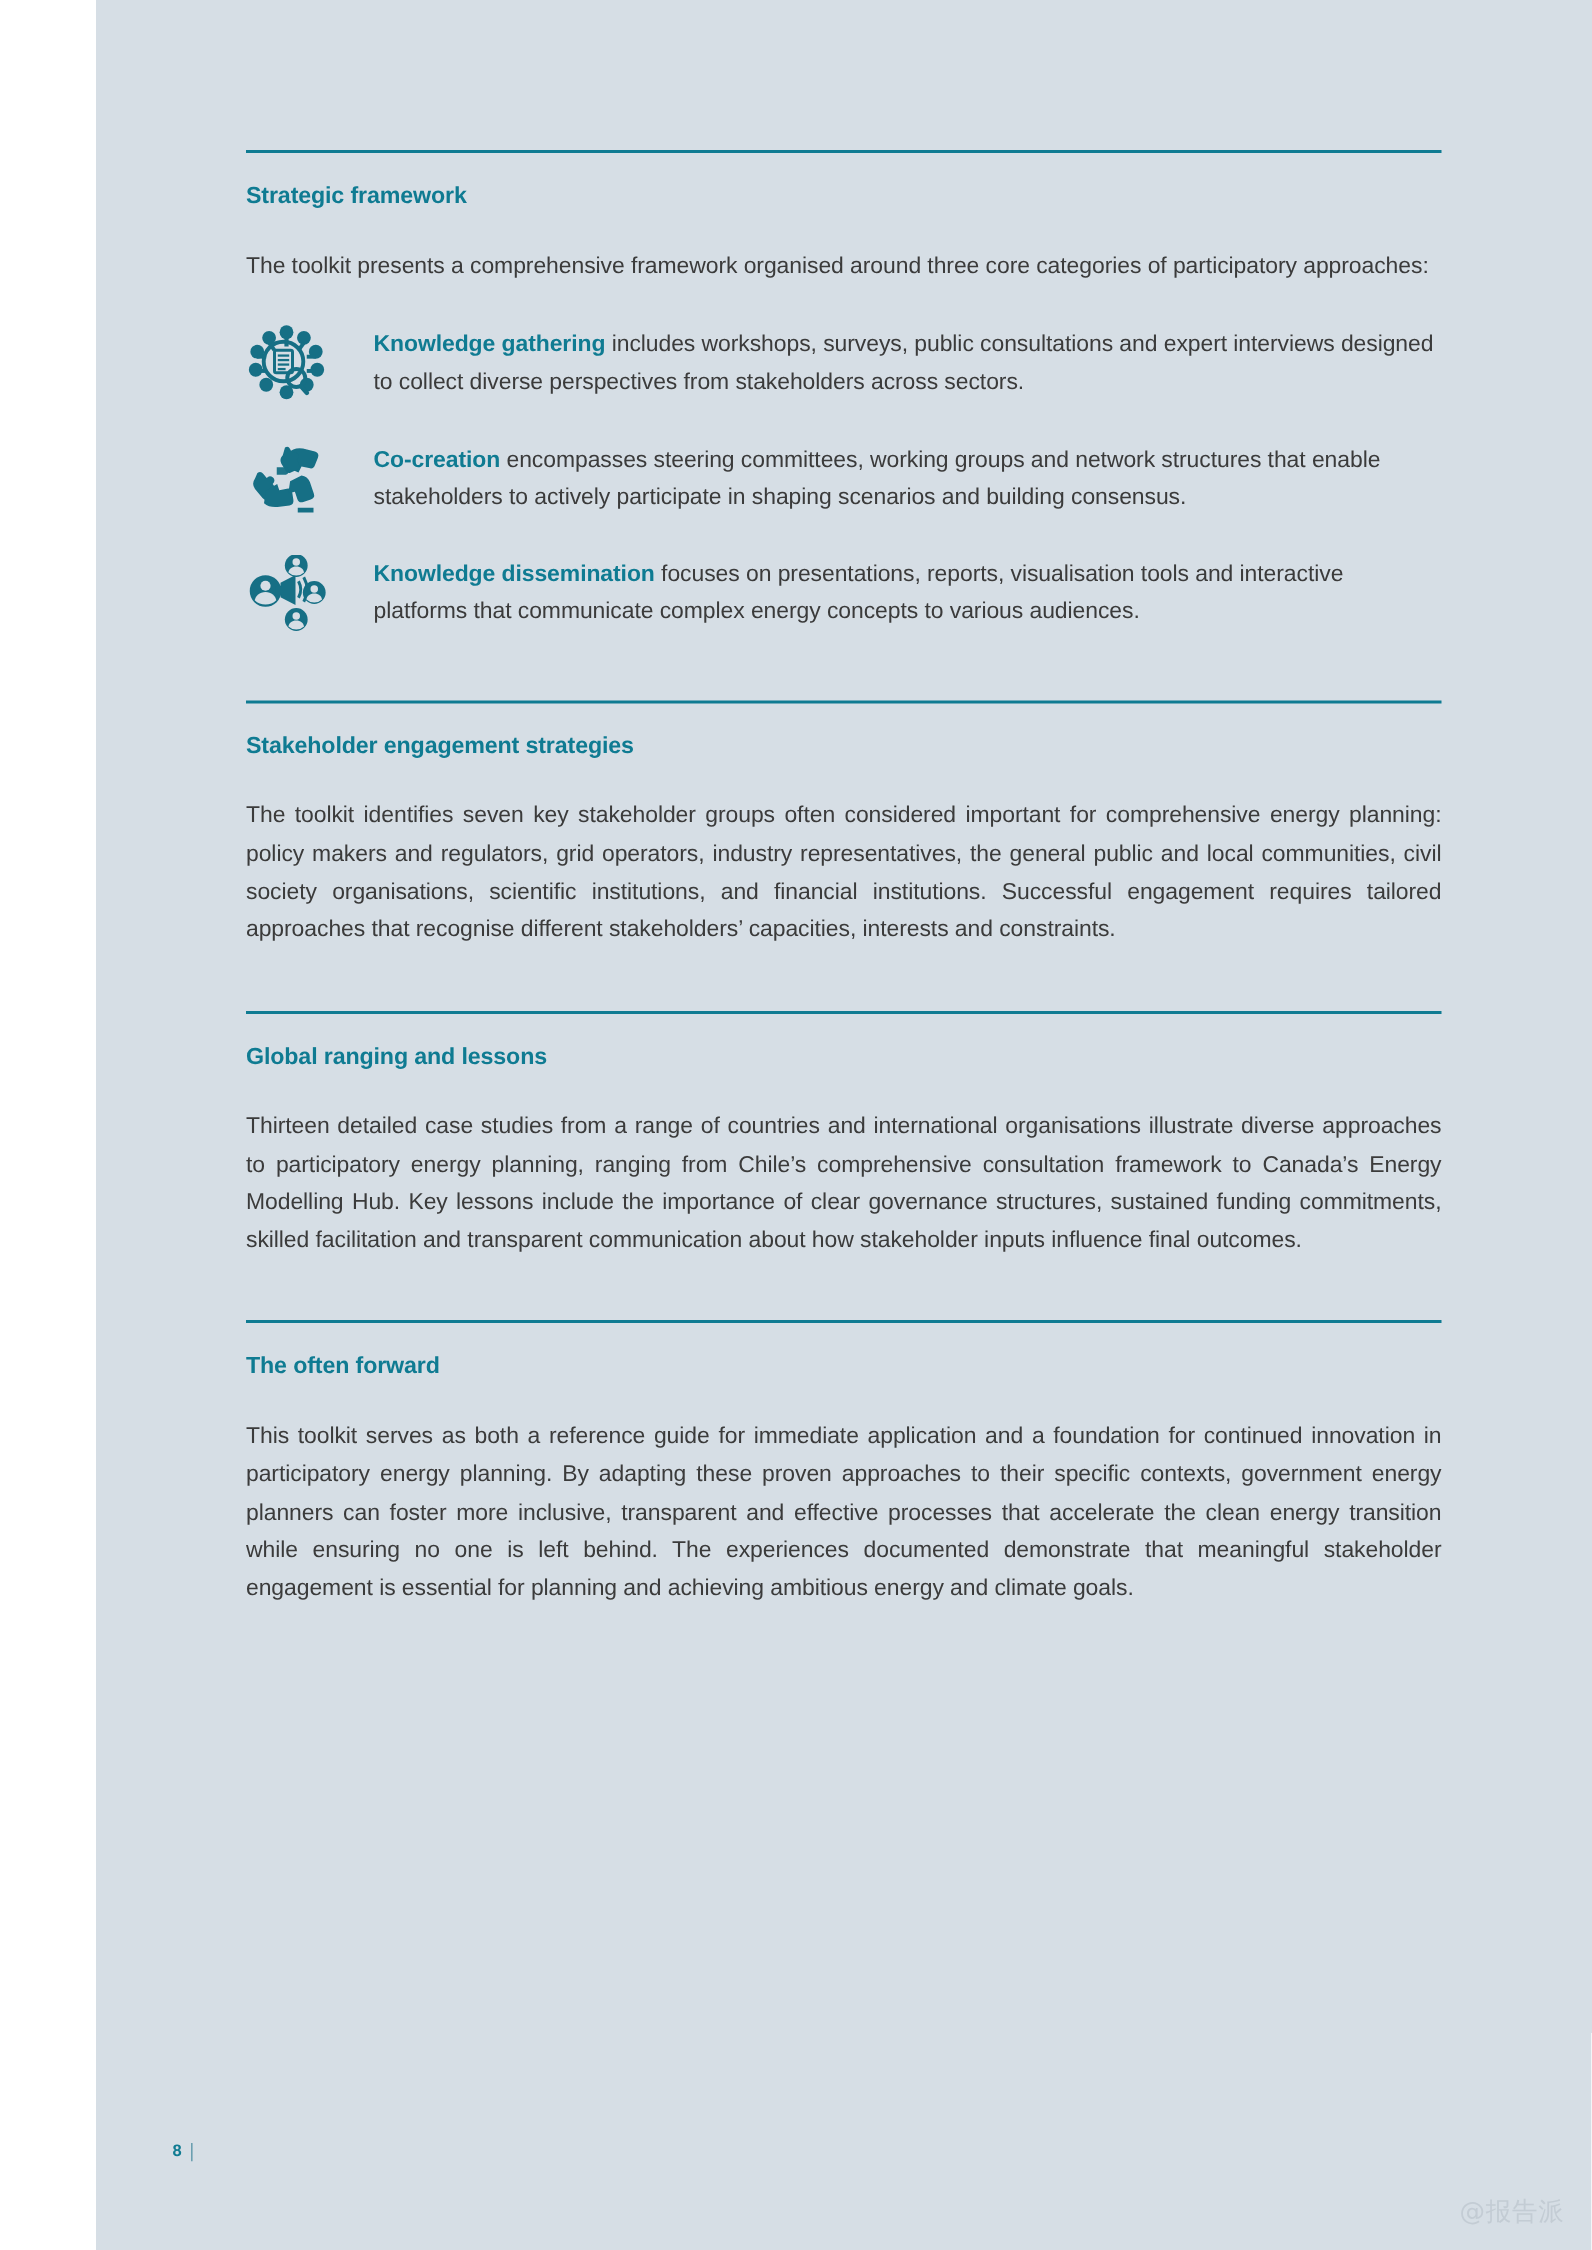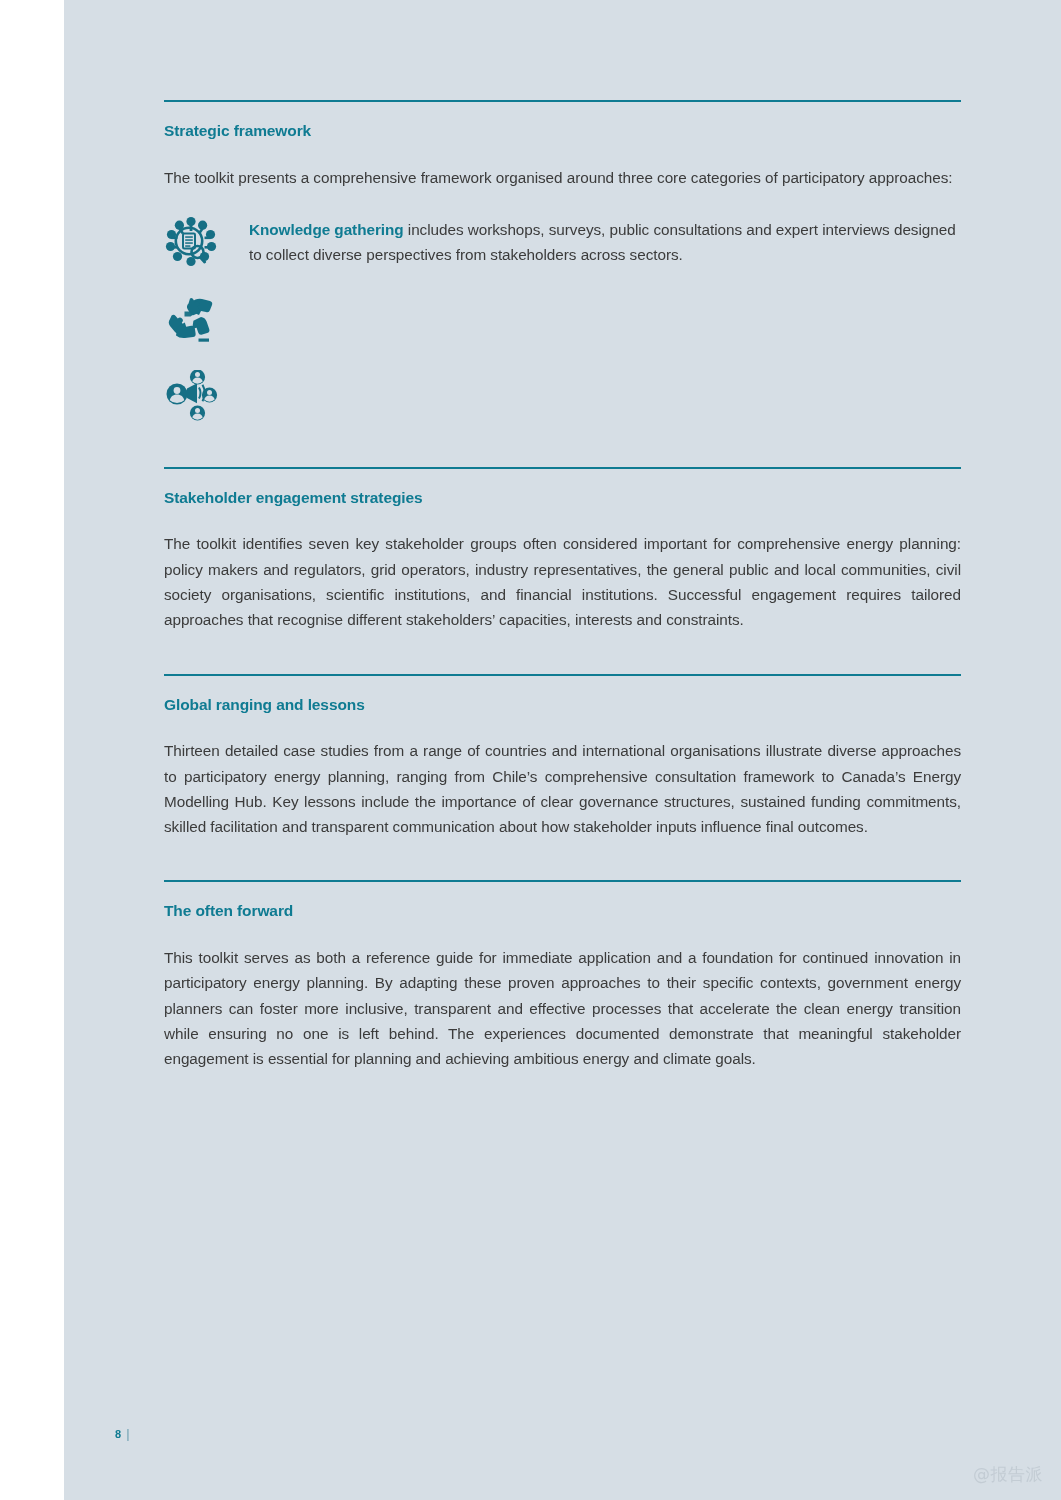--- a/index.html
+++ b/index.html
@@ -205,6 +205,9 @@
           </g>
         </svg>
       </div>
+      <div class="icon-text">
+        <span class="lead">Co-creation</span><span> encompasses steering committees, working groups and network structures that enable stakeholders to actively participate in shaping scenarios and building consensus.</span>
+      </div>
     </div>
 
     <div class="sp-icon-gap"></div>

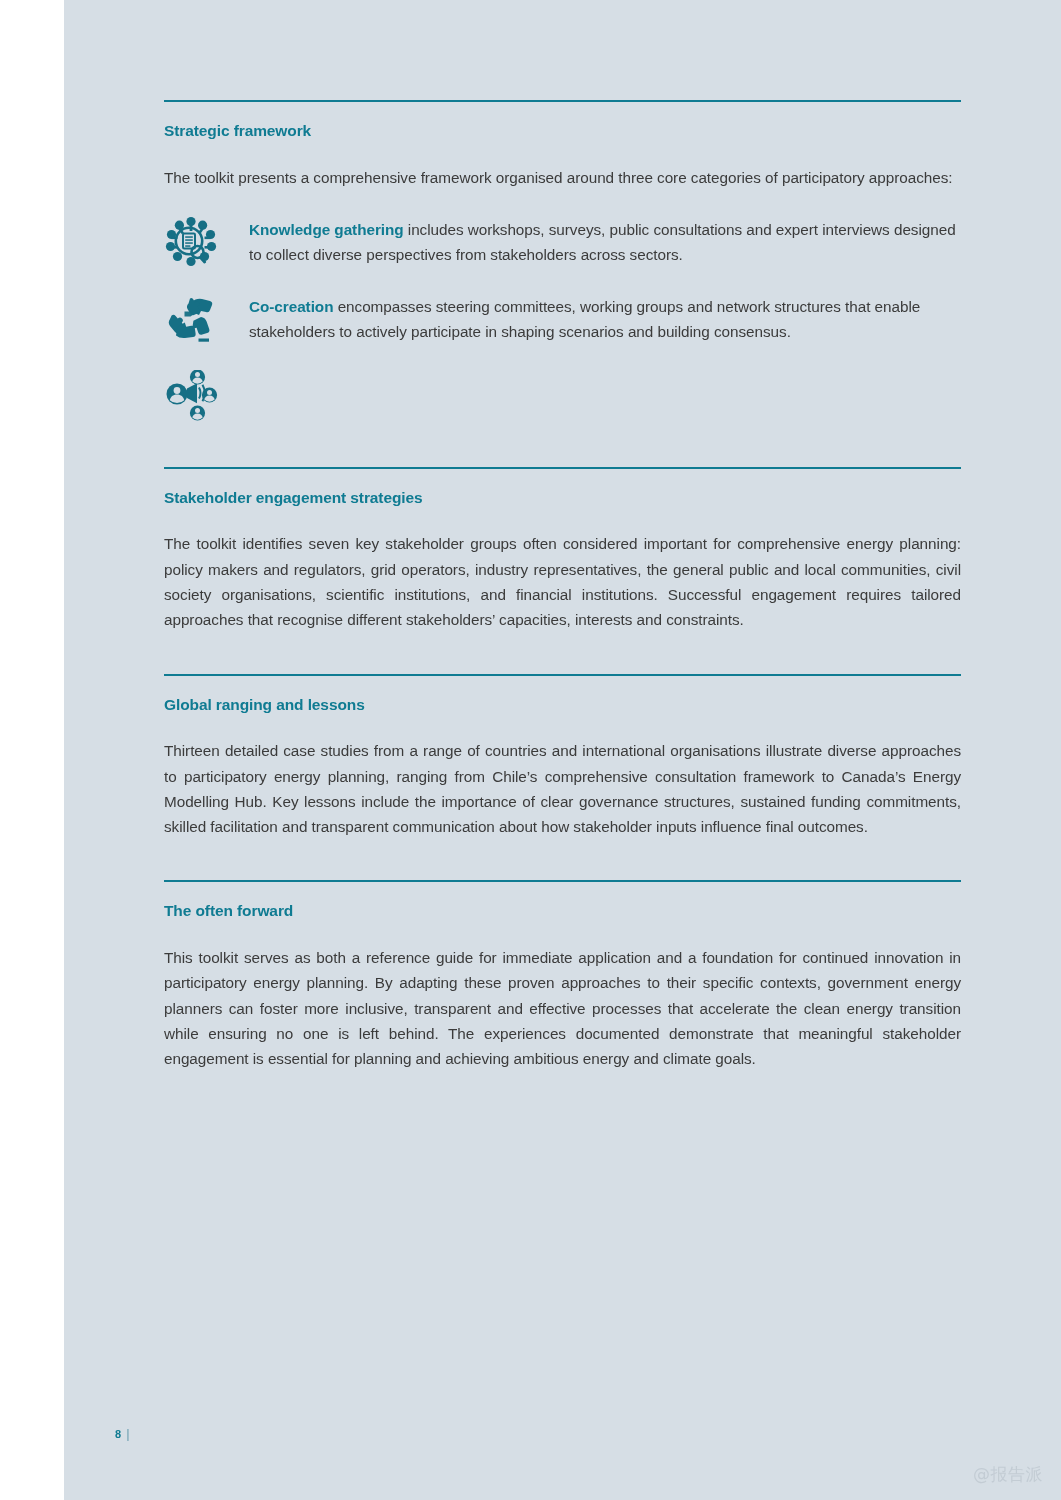--- a/index.html
+++ b/index.html
@@ -248,6 +248,9 @@
           </g>
         </svg>
       </div>
+      <div class="icon-text">
+        <span class="lead">Knowledge dissemination</span><span> focuses on presentations, reports, visualisation tools and interactive platforms that communicate complex energy concepts to various audiences.</span>
+      </div>
     </div>
 
     <div style="height:45px"></div>

